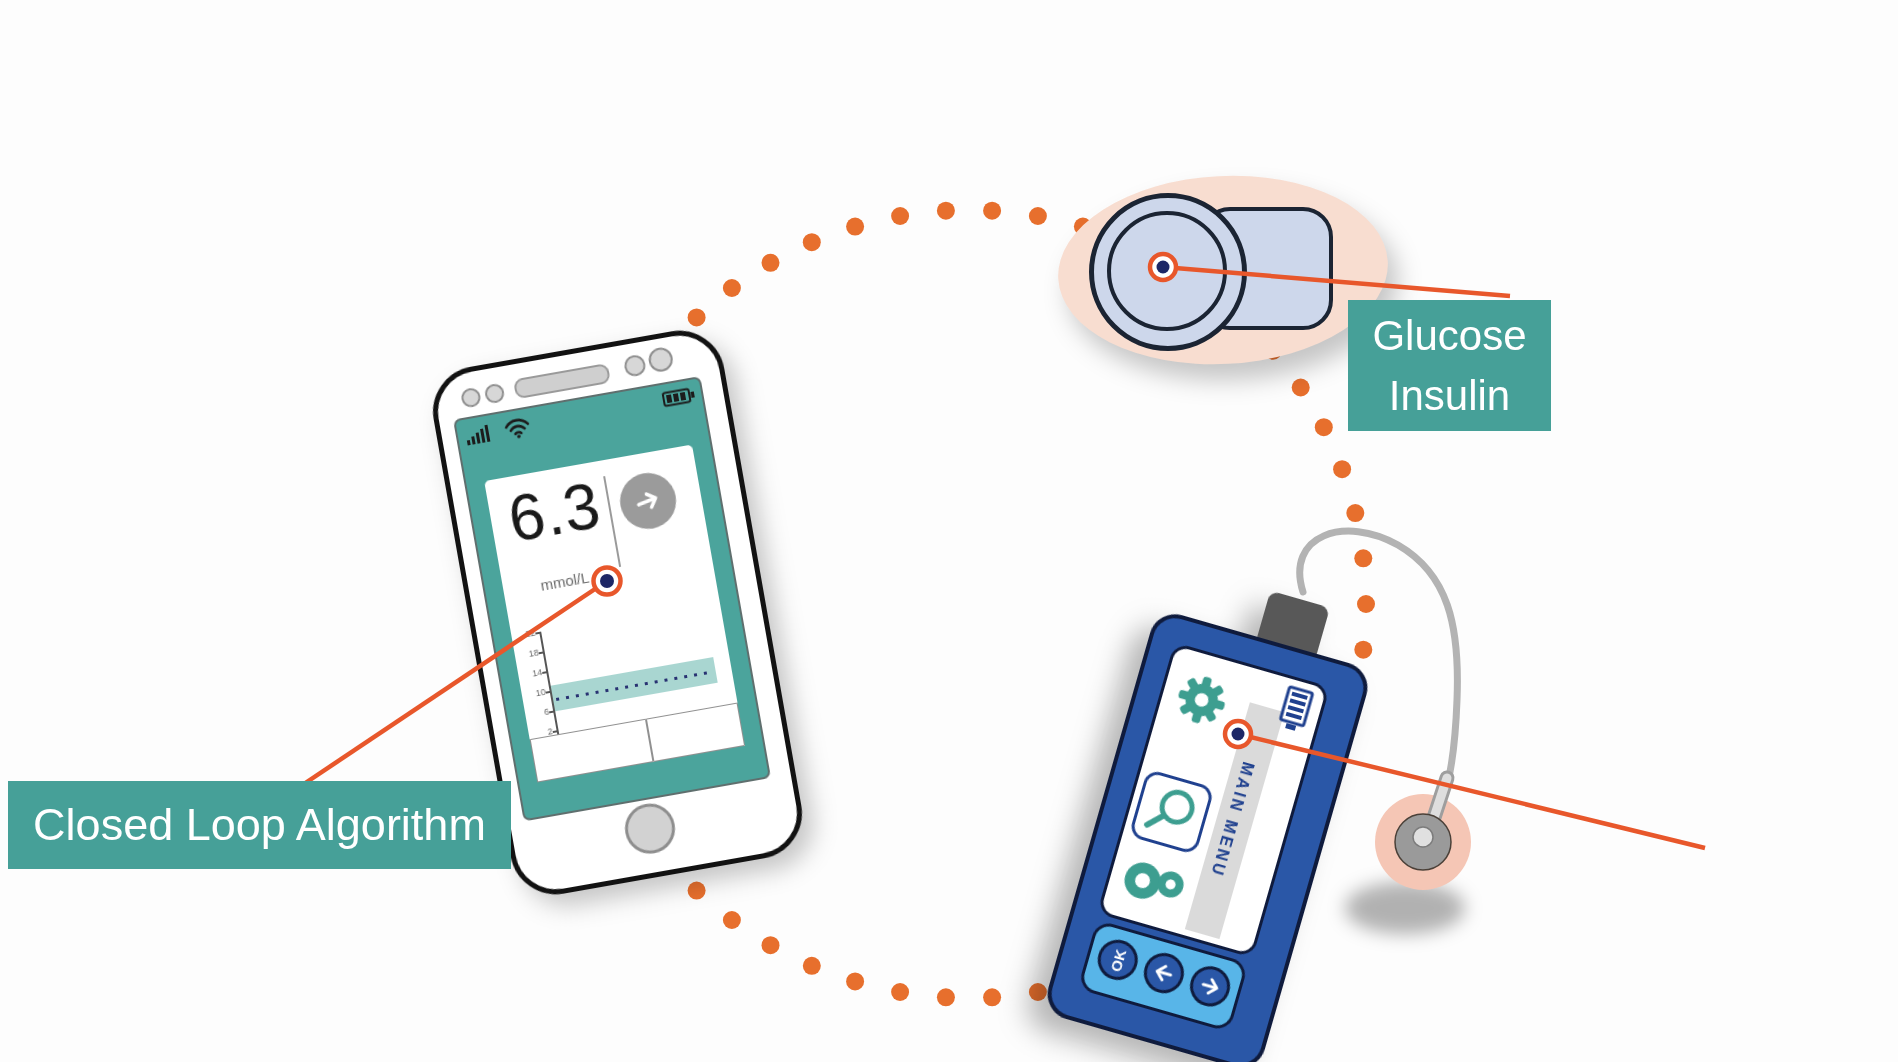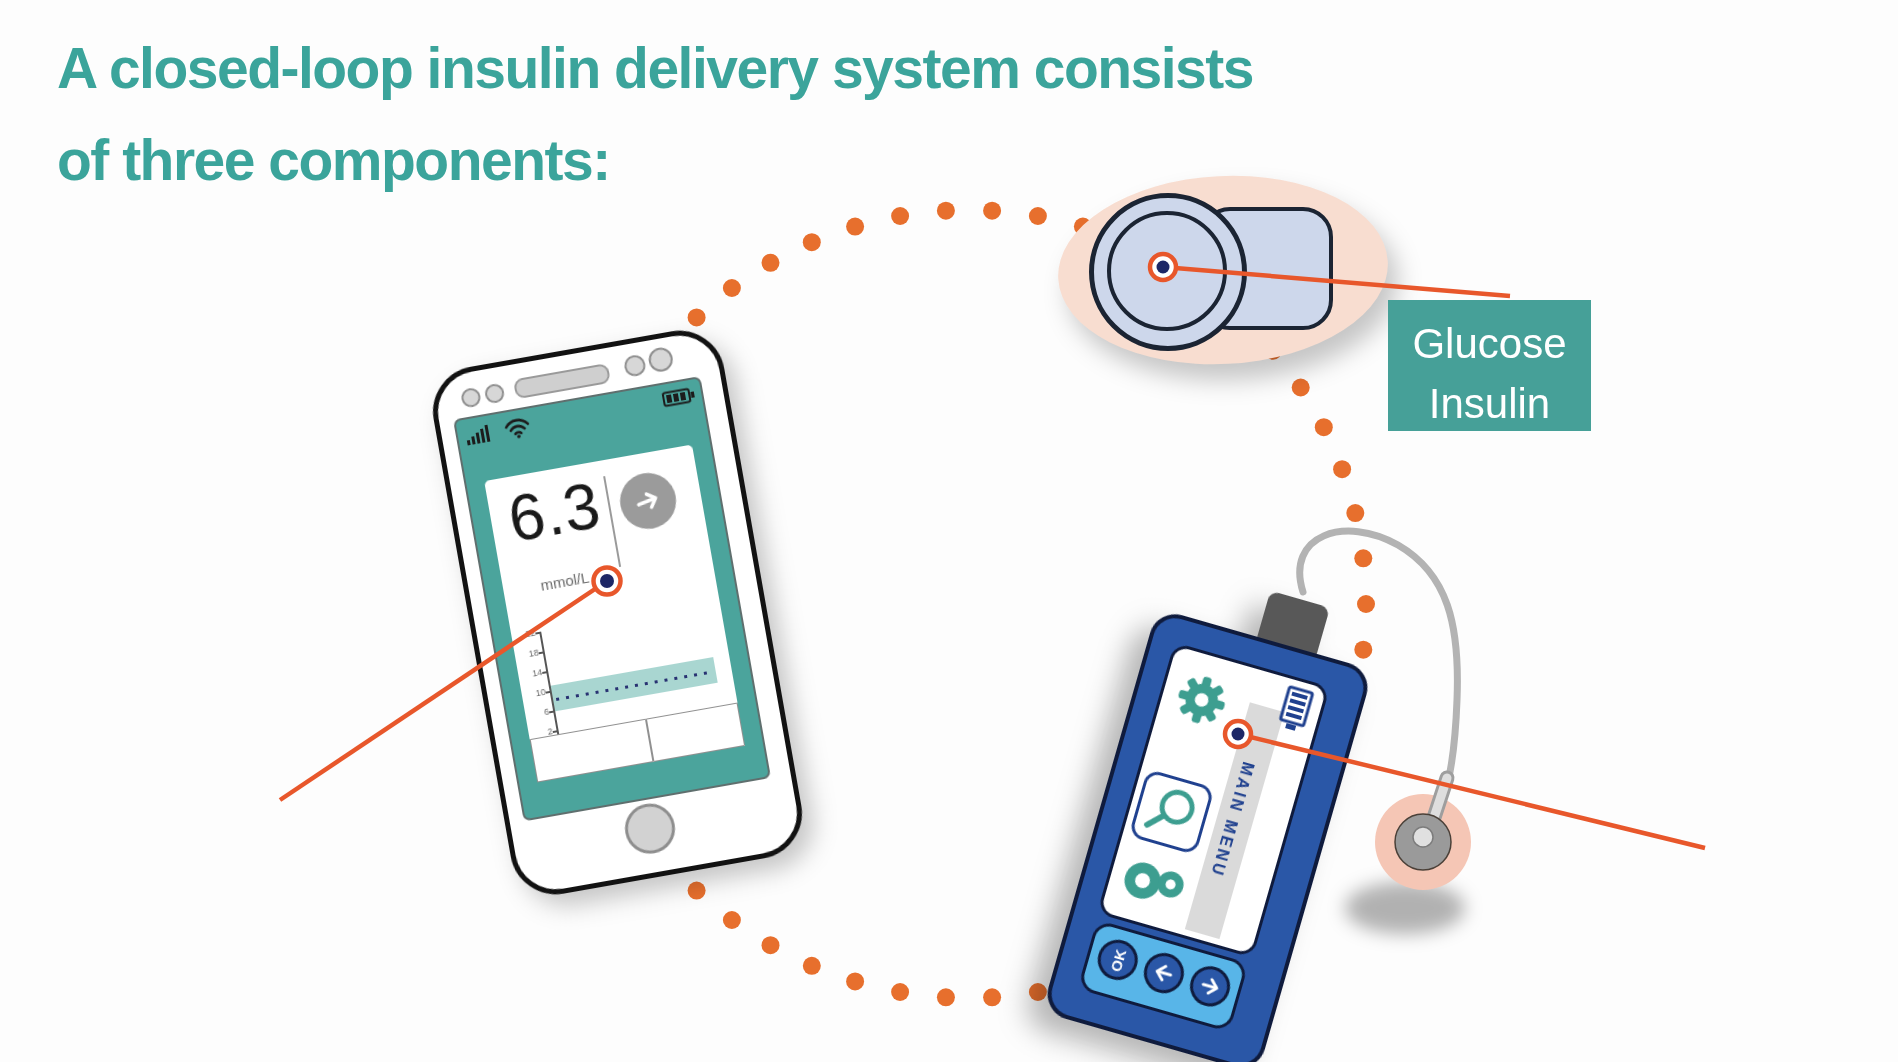--- a/index.html
+++ b/index.html
@@ -344,10 +344,6 @@
     <div>Insulin</div>
   </div>
 
-  <div id="title">
-    <div>A closed-loop insulin delivery system consists</div>
-    <div>of three components:</div>
-  </div>
 
 </div>
 

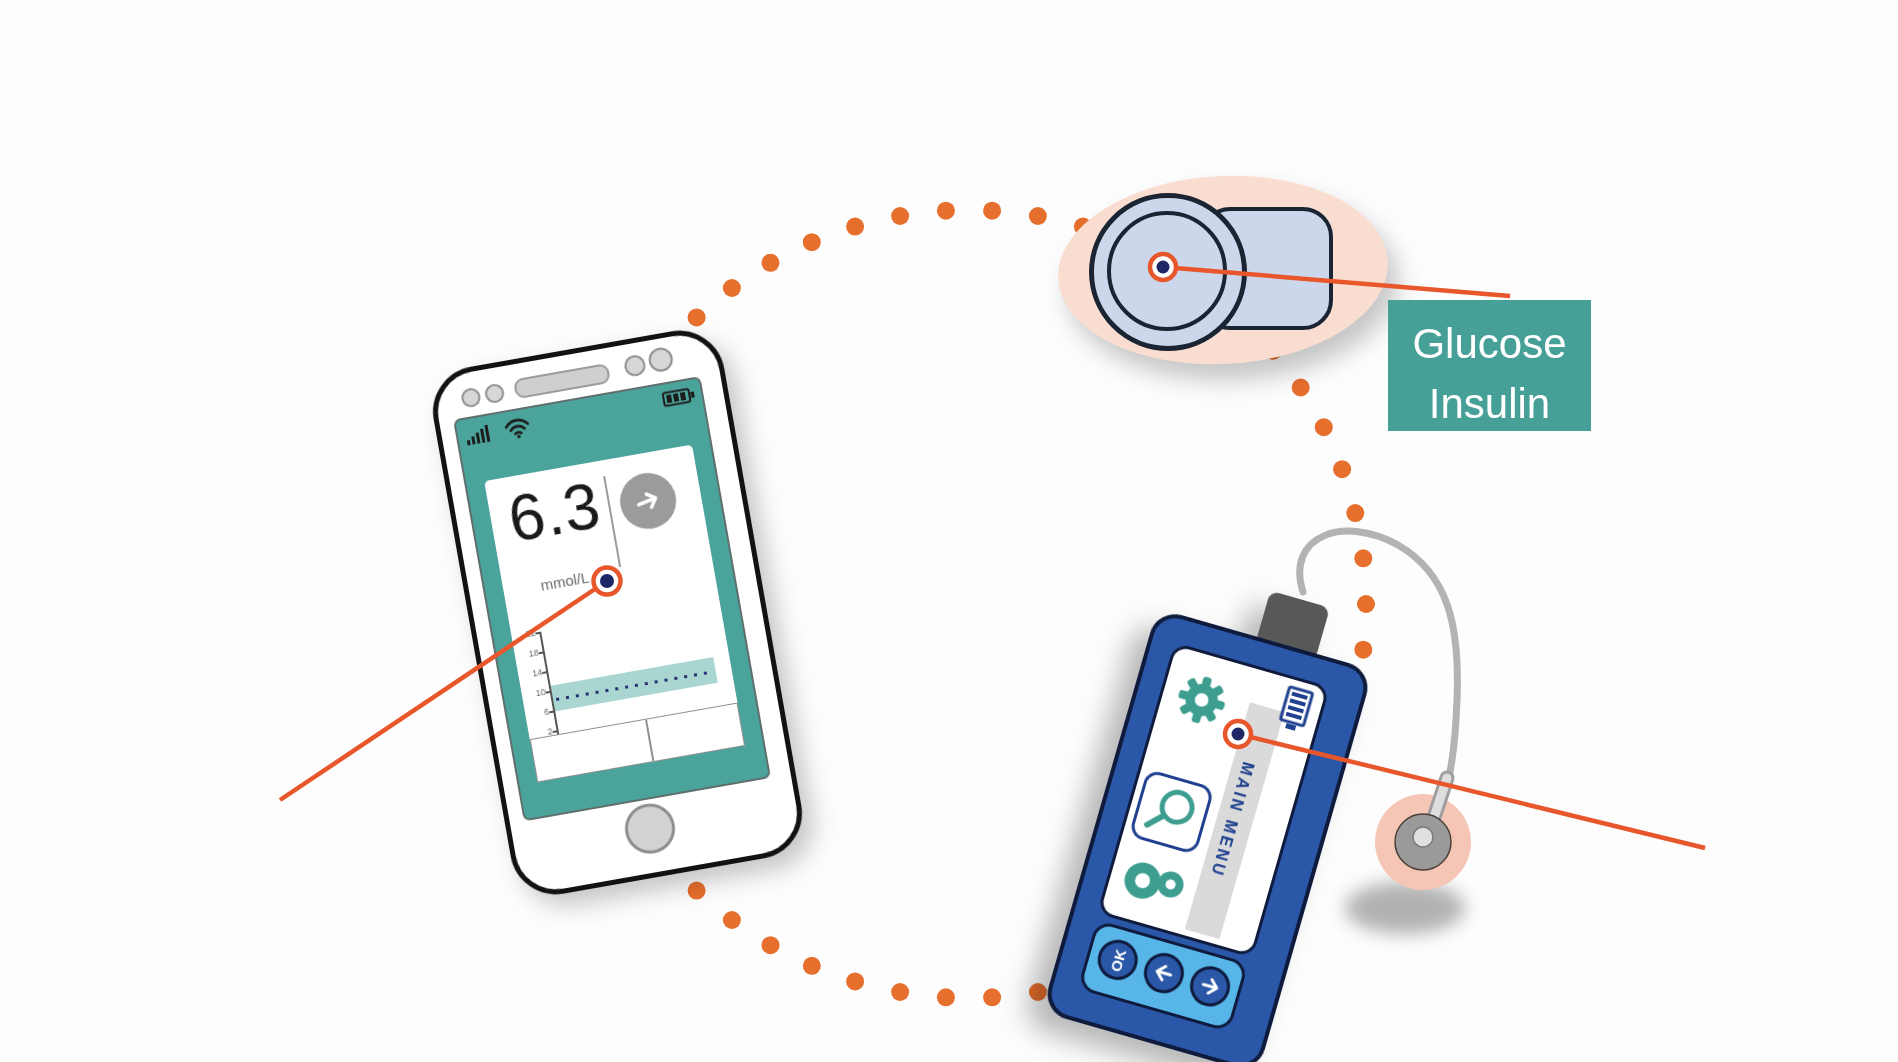--- a/index.html
+++ b/index.html
@@ -23,8 +23,8 @@
        color:#fff;text-align:center;}
   #tag-algorithm{left:8px;top:781px;width:503px;height:88px;
                  font-size:45px;line-height:88px;}
-  #tag-glucose{left:1388px;top:300px;width:203px;height:131px;
-               font-size:42px;line-height:60px;padding-top:14px;box-sizing:border-box;}
+  #tag-glucose{left:1348px;top:300px;width:203px;height:131px;
+               font-size:42px;line-height:60px;padding-top:6px;box-sizing:border-box;}
   #tag-insulin{left:1600px;top:852px;width:201px;height:154px;
                font-size:44px;line-height:68px;padding-top:10px;box-sizing:border-box;}
 

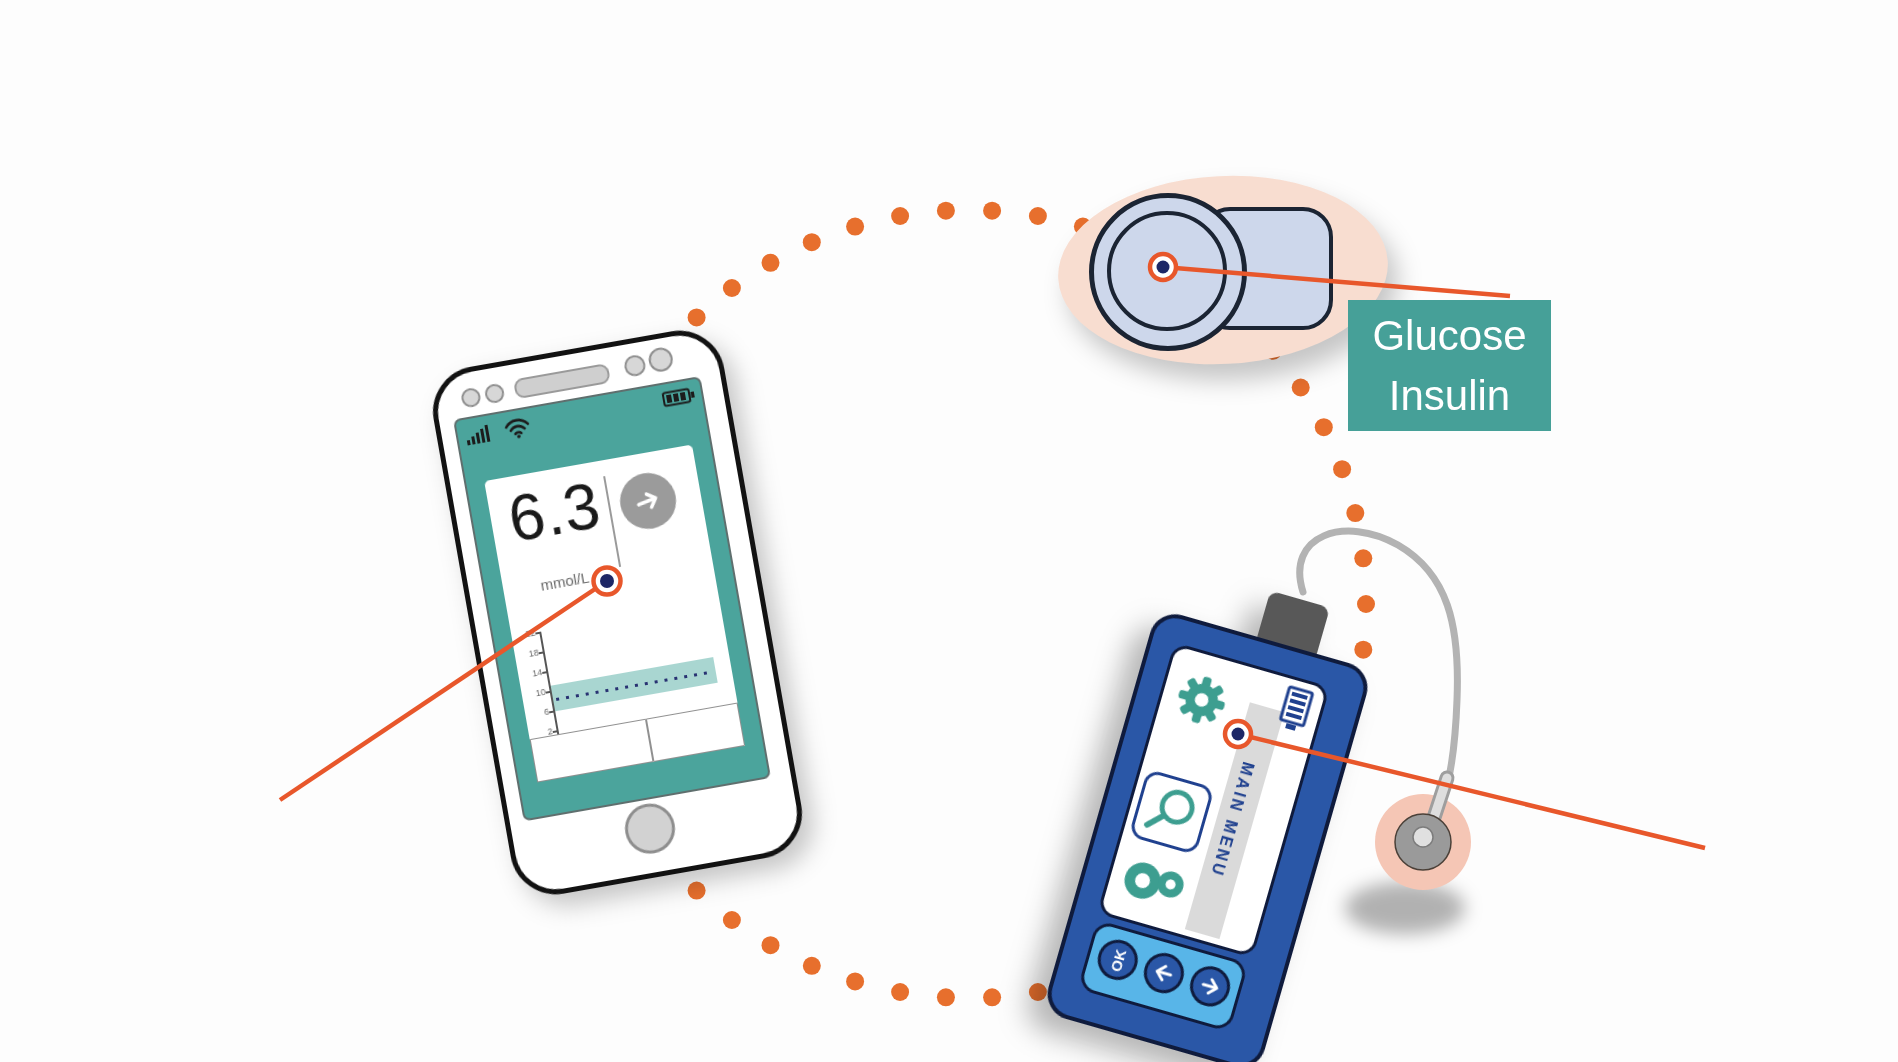--- a/index.html
+++ b/index.html
@@ -339,6 +339,9 @@
     </g>
   </svg>
 
+  <div class="tag" id="tag-algorithm">
+    <span>Closed Loop Algorithm</span>
+  </div>
   <div class="tag" id="tag-glucose">
     <div>Glucose</div>
     <div>Insulin</div>

